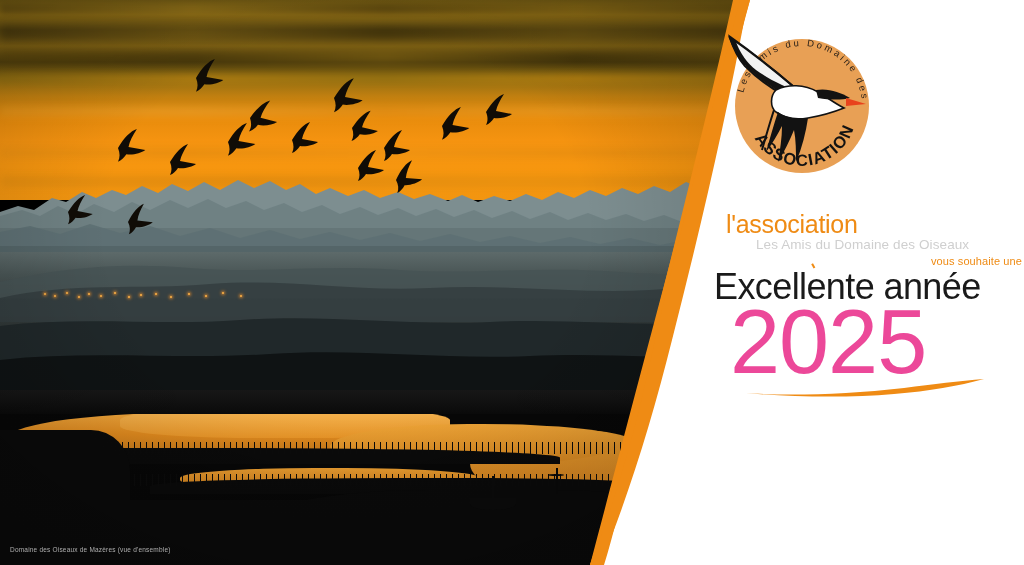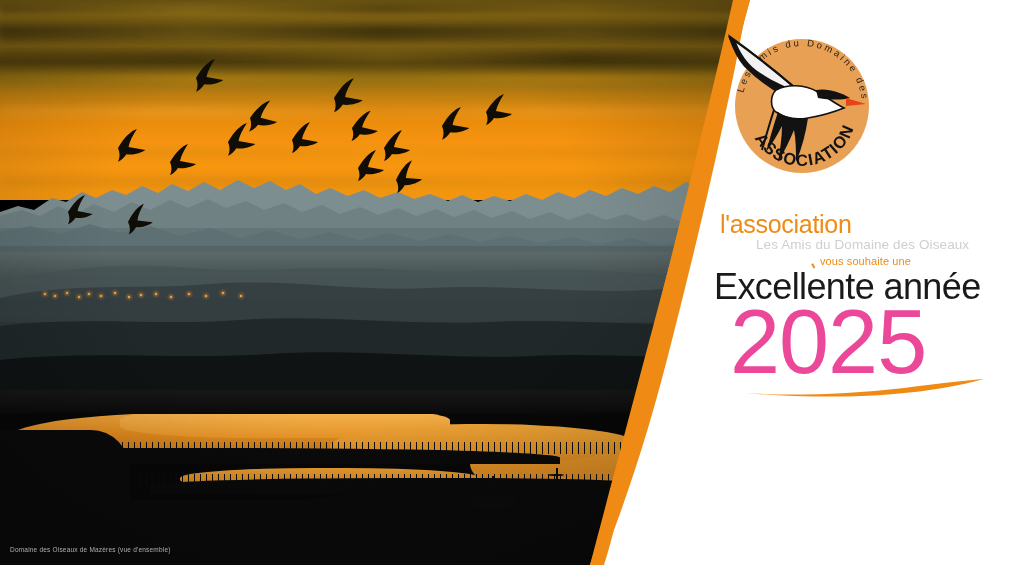--- a/index.html
+++ b/index.html
@@ -115,7 +115,7 @@
     color:#ef8b14;font-size:25px;line-height:1;
     letter-spacing:-.3px;font-weight:300;
     font-family:"Liberation Sans", sans-serif;
-    margin:0 0 1px 10px;
+    margin:0 0 1px 16px;
   }
   .t-sub{
     color:#cfcfcf;font-size:13.5px;line-height:1;

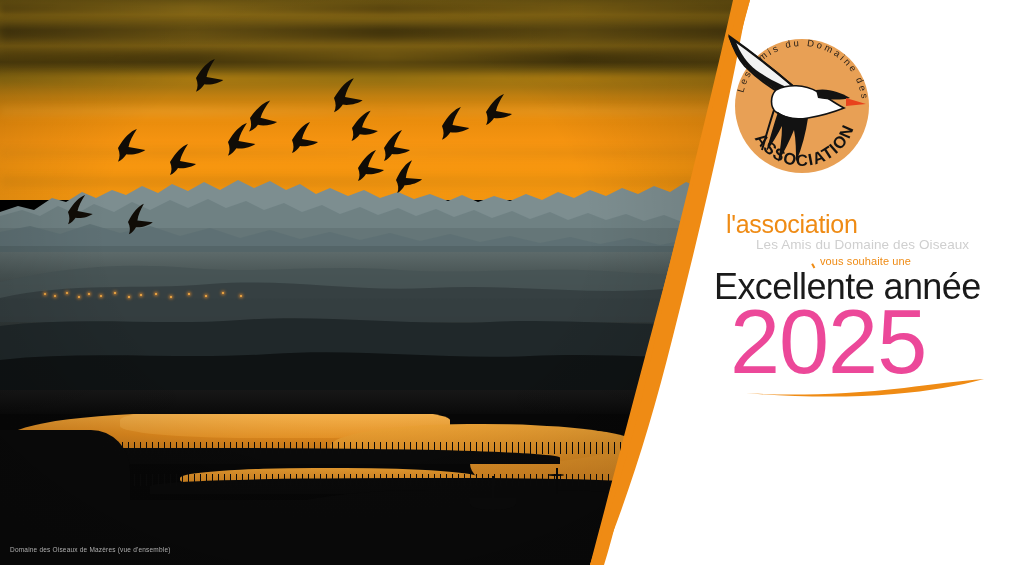--- a/index.html
+++ b/index.html
@@ -125,7 +125,7 @@
   .t-wish{
     color:#ef8b14;font-size:11px;line-height:1;
     letter-spacing:.1px;font-weight:400;
-    margin:0 0 1px 110px;position:relative;white-space:nowrap;
+    margin:0 0 1px 110px;position:relative;white-space:nowrap;text-align:right;
   }
   .t-wish .tick{position:absolute;width:5px;height:1.5px;background:#ef8b14;}
   .t-wish .tick.l{left:-9px;top:9px;transform:rotate(62deg);}

